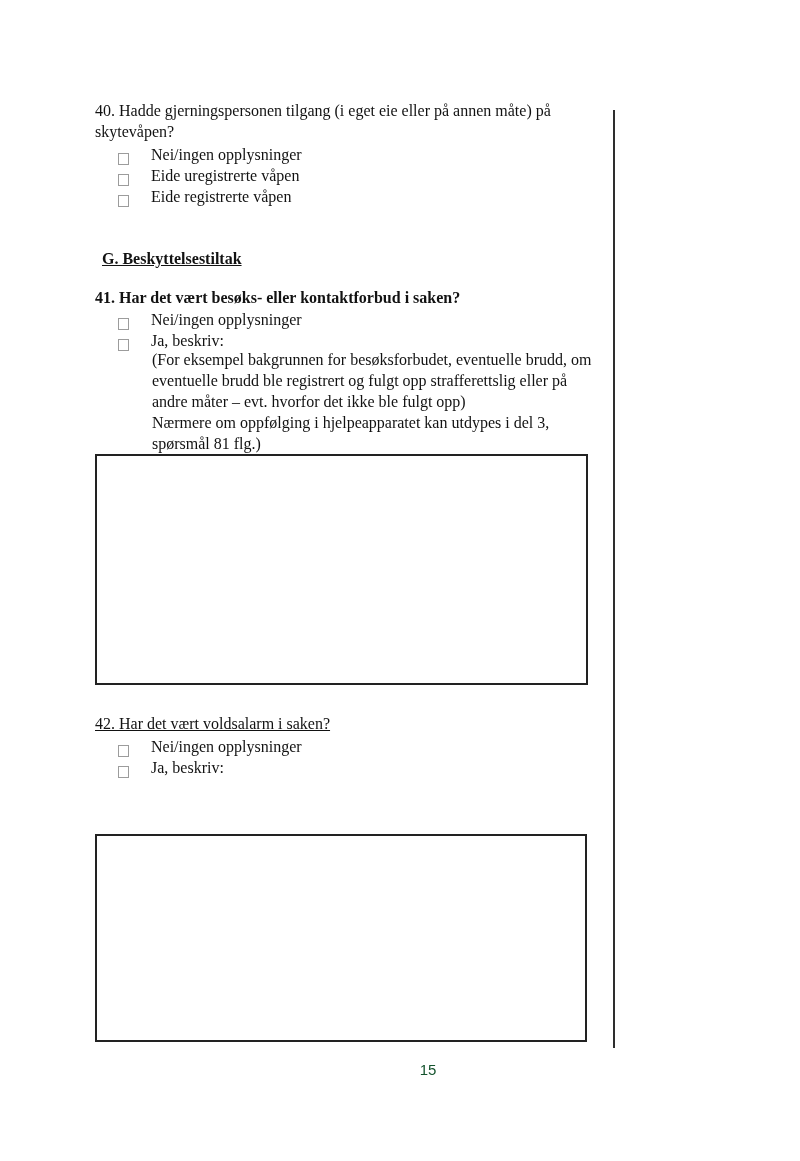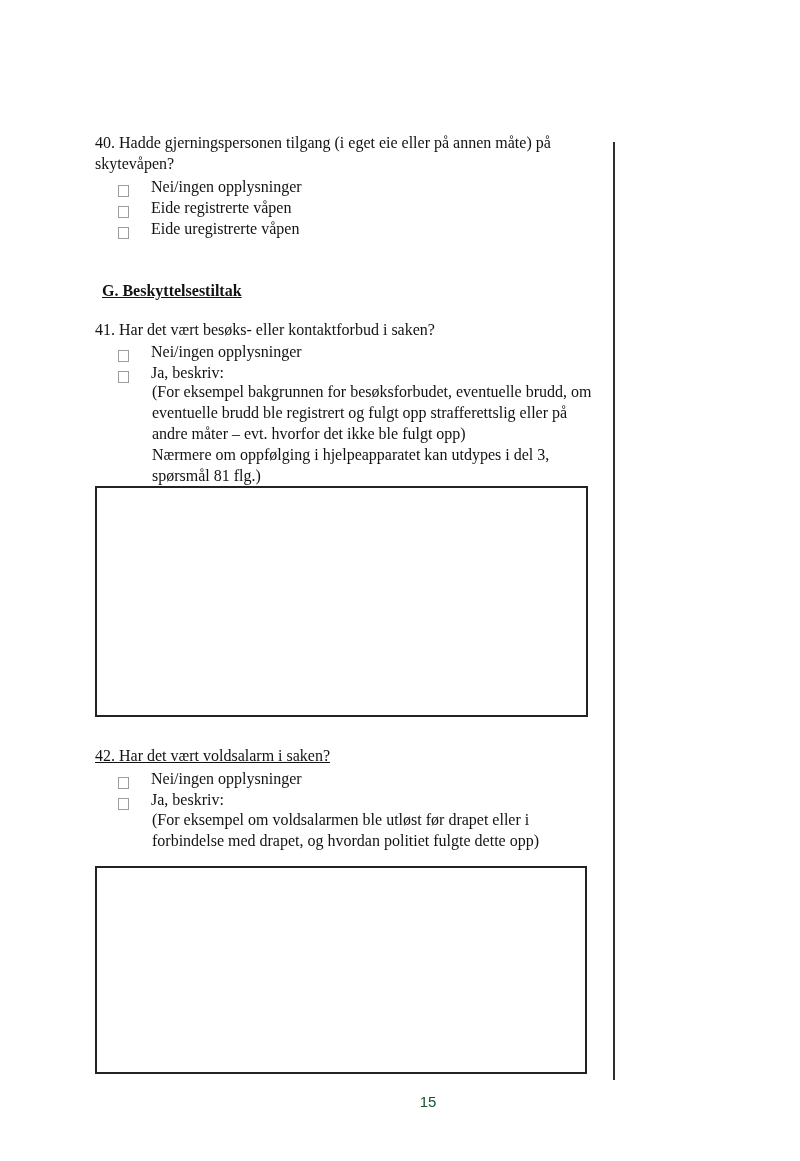--- a/index.html
+++ b/index.html
@@ -18,7 +18,7 @@
     color: #121212;
     overflow: hidden;
   }
-  .abs { position: absolute; margin-top: 32px; }
+  .abs { position: absolute; }
   .q-text { left: 95px; }
   .options { left: 95px; }
   .opt-row {

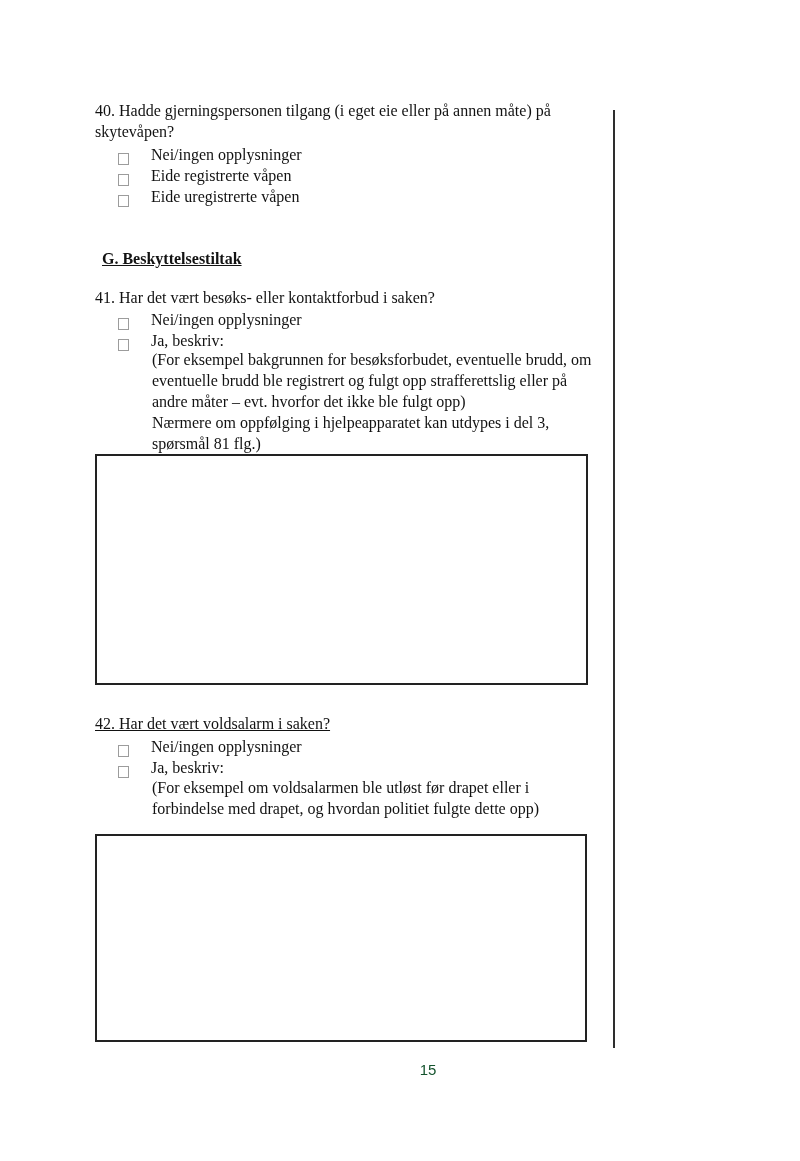--- a/index.html
+++ b/index.html
@@ -80,11 +80,11 @@
     </div>
     <div class="opt-row">
       <span class="cb"></span>
-      <span class="opt-label">Eide registrerte våpen</span>
+      <span class="opt-label">Eide uregistrerte våpen</span>
     </div>
     <div class="opt-row">
       <span class="cb"></span>
-      <span class="opt-label">Eide uregistrerte våpen</span>
+      <span class="opt-label">Eide registrerte våpen</span>
     </div>
   </div>
 

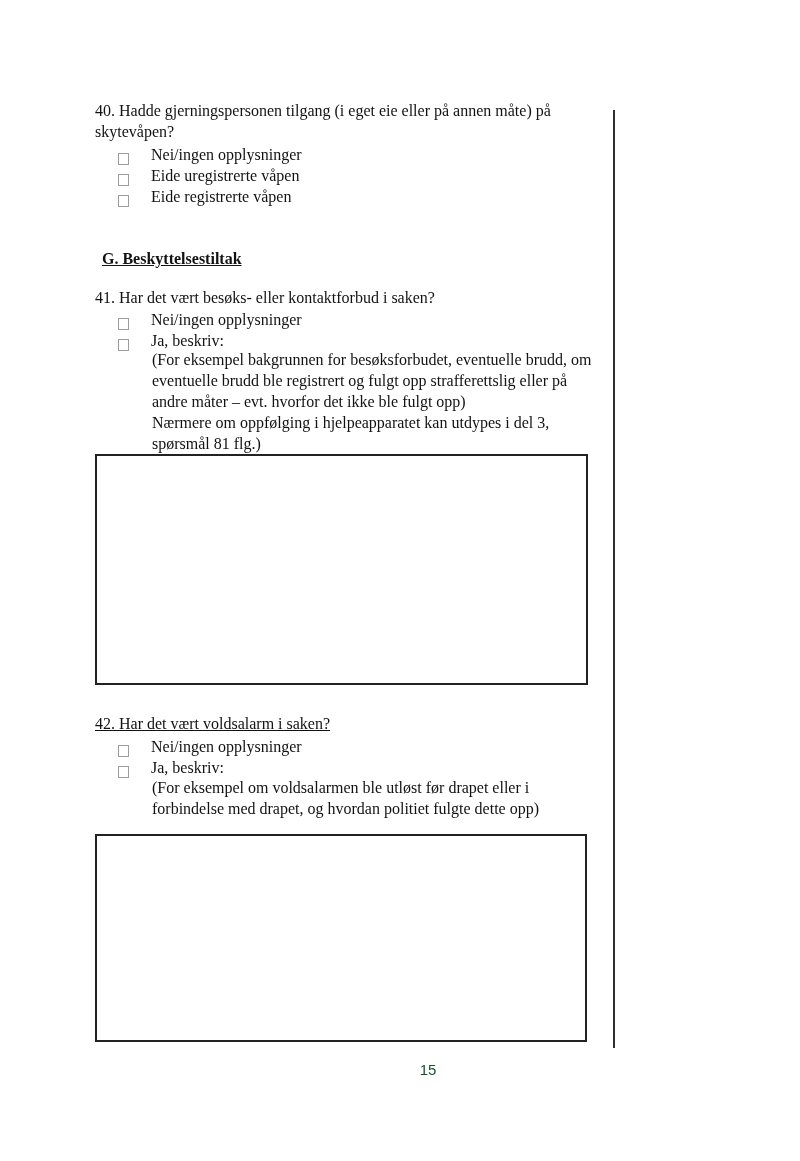--- a/index.html
+++ b/index.html
@@ -90,7 +90,7 @@
 
   <div class="abs section-heading" style="top:248px;">G. Beskyttelsestiltak</div>
 
-  <div class="abs q-text" style="top:287px; width:500px;">41. Har det vært besøks- eller kontaktforbud i saken?</div>
+  <div class="abs q-text" style="top:287px; width:500px;font-weight:bold;">41. Har det vært besøks- eller kontaktforbud i saken?</div>
 
   <div class="abs options" style="top:309px;">
     <div class="opt-row">

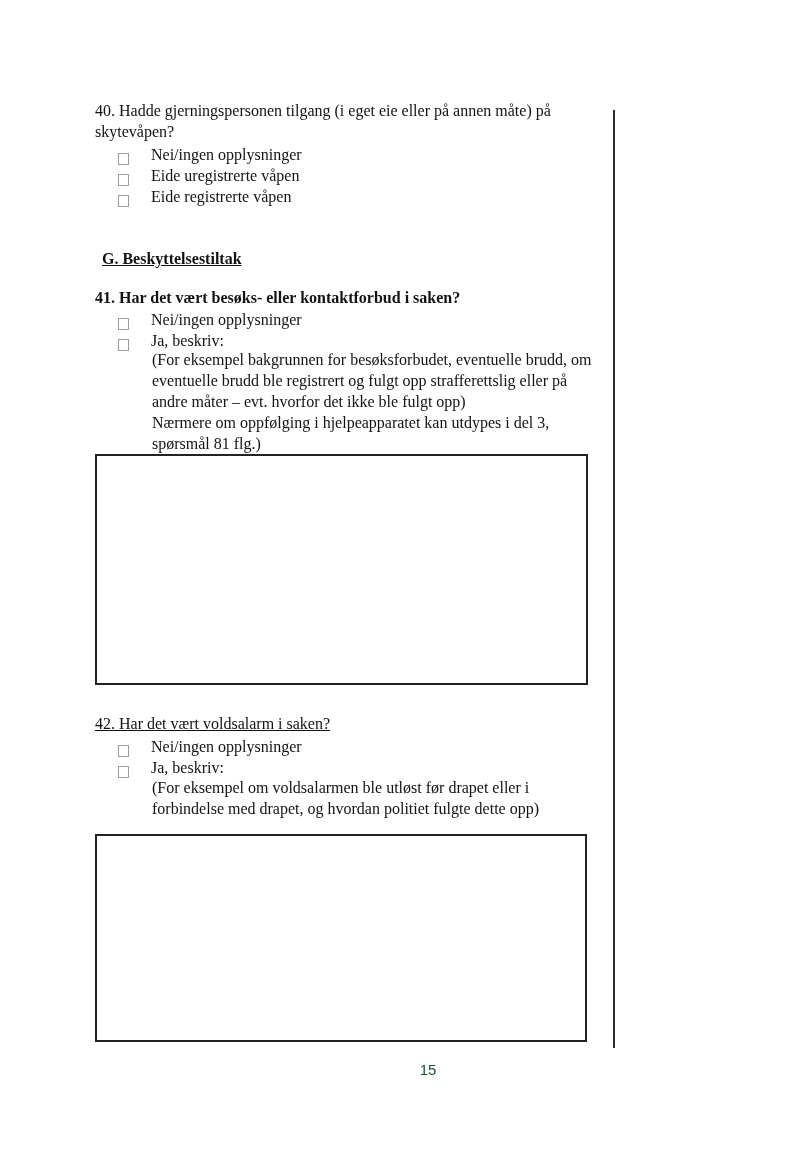--- a/index.html
+++ b/index.html
@@ -123,9 +123,6 @@
     </div>
   </div>
 
-  <div class="abs note" style="top:777px; width:450px;">
-    <div>(For eksempel om voldsalarmen ble utløst før drapet eller i forbindelse med drapet, og hvordan politiet fulgte dette opp)</div>
-  </div>
 
   <div class="abs answer-box" style="left:95px; top:834px; width:492px; height:208px;"></div>
 

